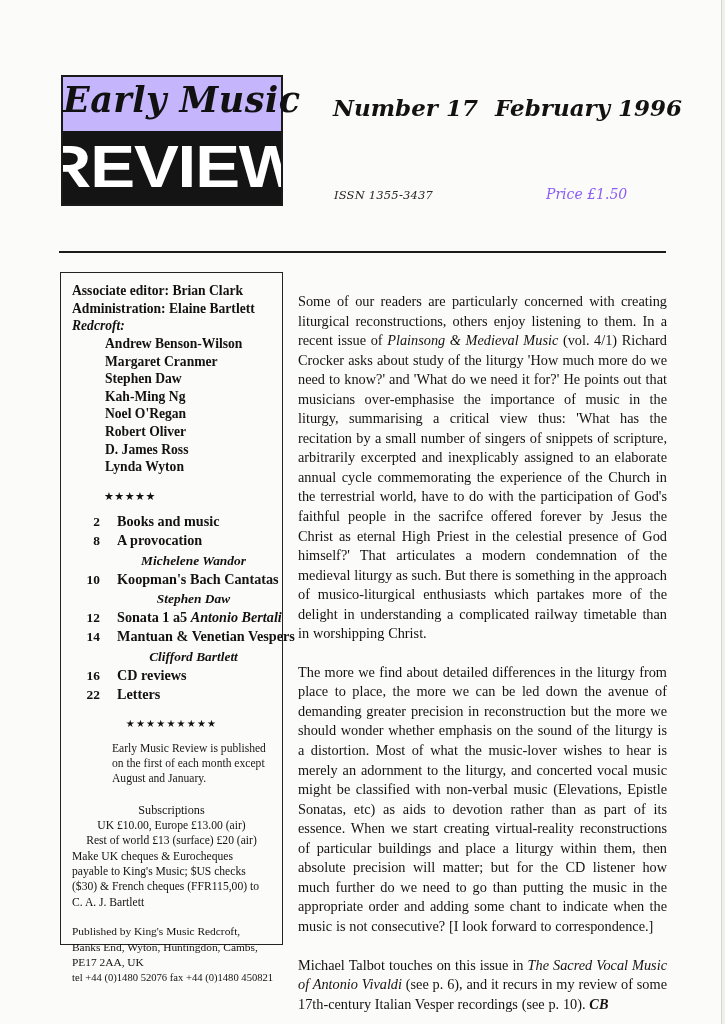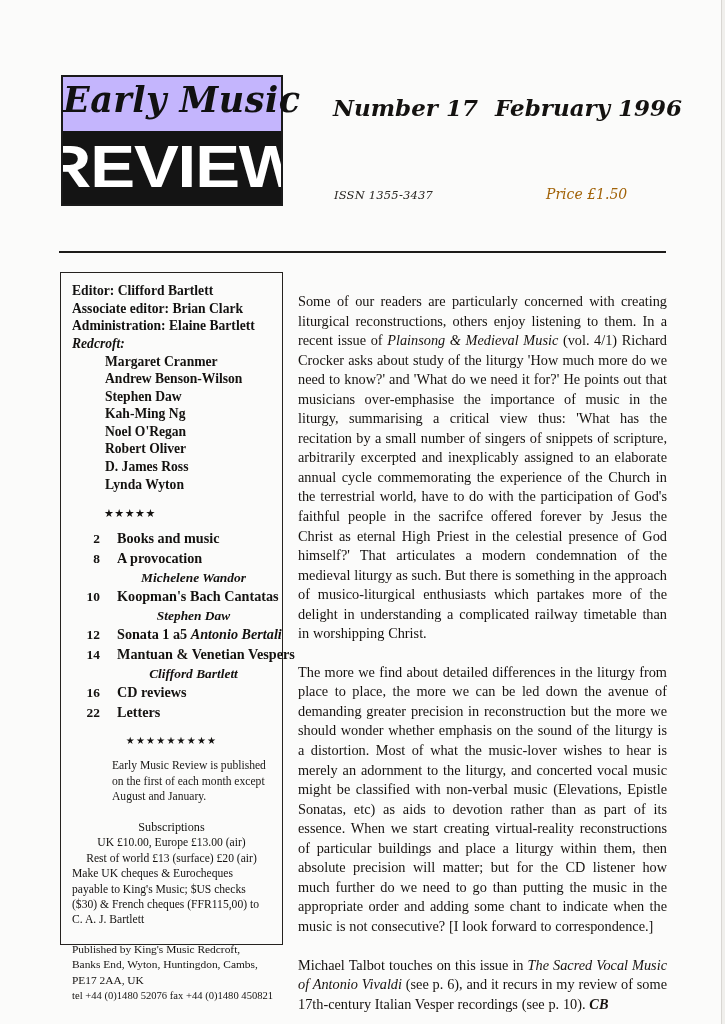--- a/index.html
+++ b/index.html
@@ -122,7 +122,7 @@
     font-family: "DejaVu Serif", "Liberation Serif", serif;
     font-style: italic;
     font-size: 14px;
-    color: #a16207;
+    color: #8b5cf6;
     white-space: nowrap;
   }
 

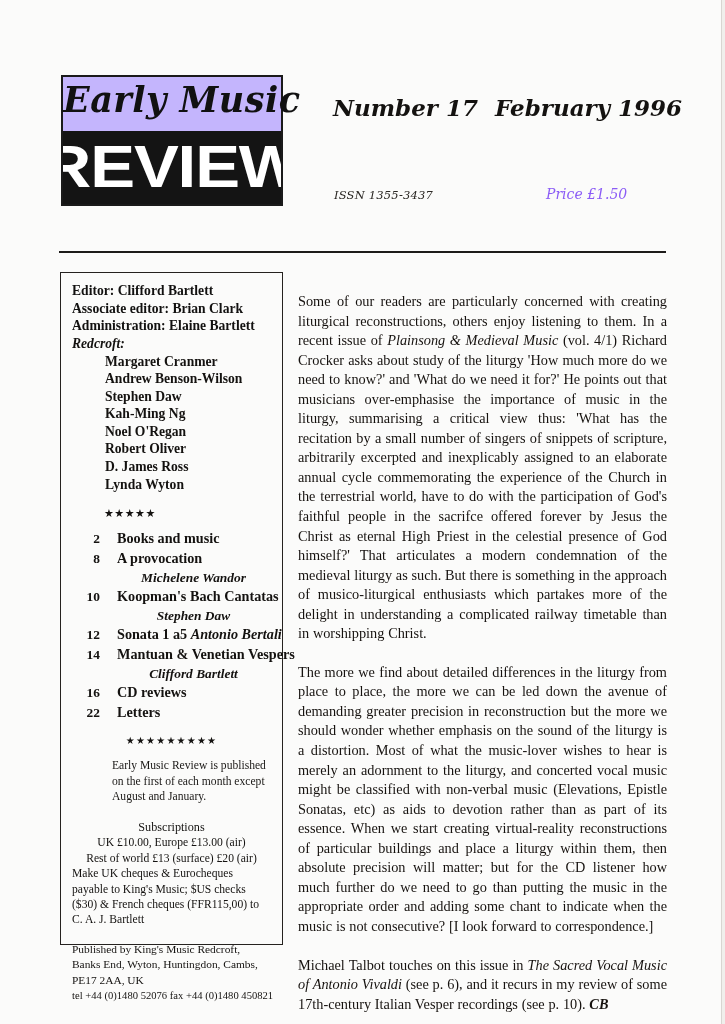--- a/index.html
+++ b/index.html
@@ -304,7 +304,6 @@
 
   <div class="sidebar">
     <div>
-      <div class="staff-line">Editor: Clifford Bartlett</div>
       <div class="staff-line">Associate editor: Brian Clark</div>
       <div class="staff-line">Administration: Elaine Bartlett</div>
     </div>

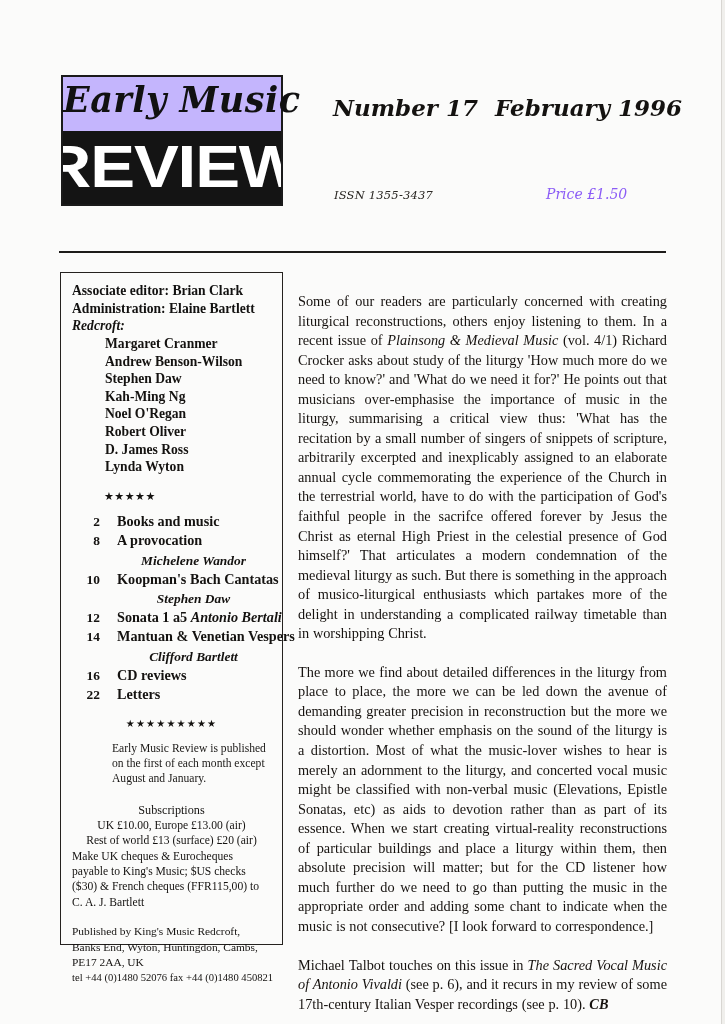--- a/index.html
+++ b/index.html
@@ -309,8 +309,8 @@
     </div>
     <div class="reviewers-label">Redcroft:</div>
     <div>
+      <div class="reviewer">Andrew Benson-Wilson</div>
       <div class="reviewer">Margaret Cranmer</div>
-      <div class="reviewer">Andrew Benson-Wilson</div>
       <div class="reviewer">Stephen Daw</div>
       <div class="reviewer">Kah-Ming Ng</div>
       <div class="reviewer">Noel O'Regan</div>

